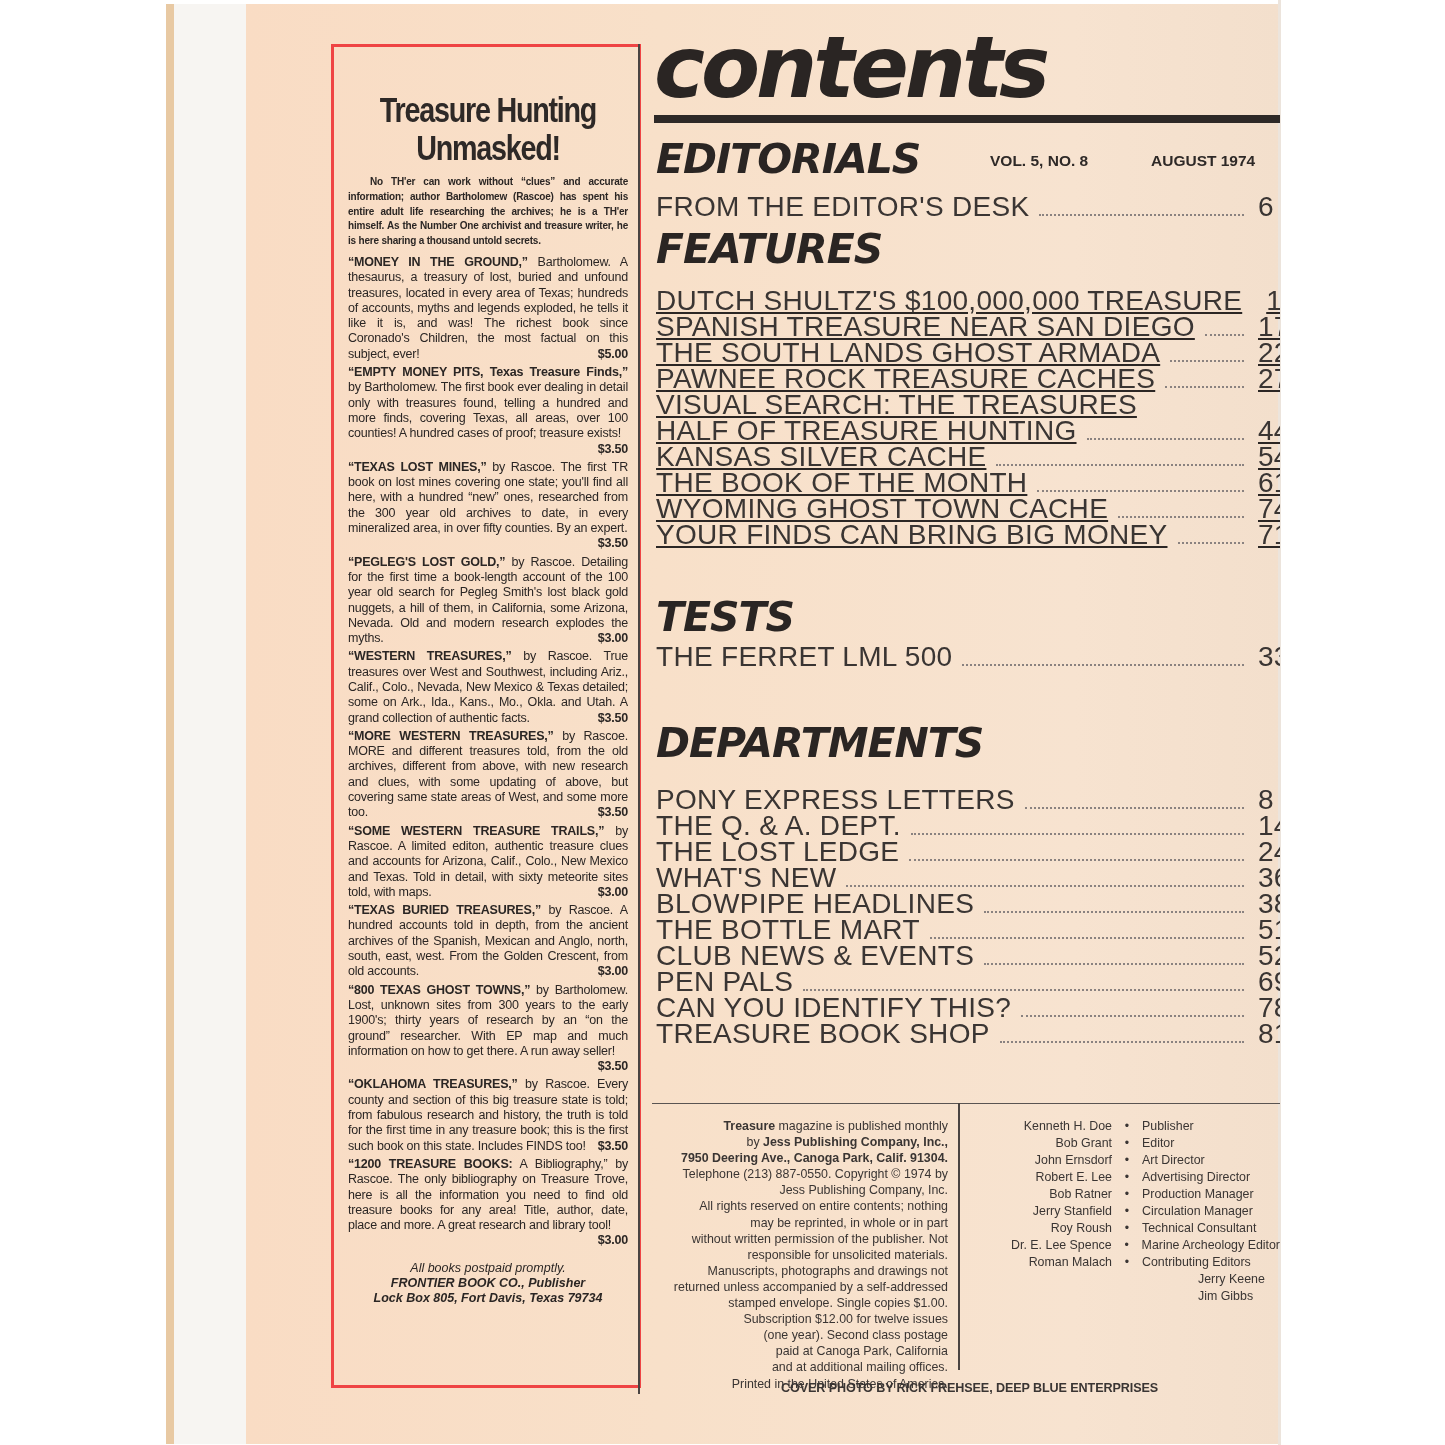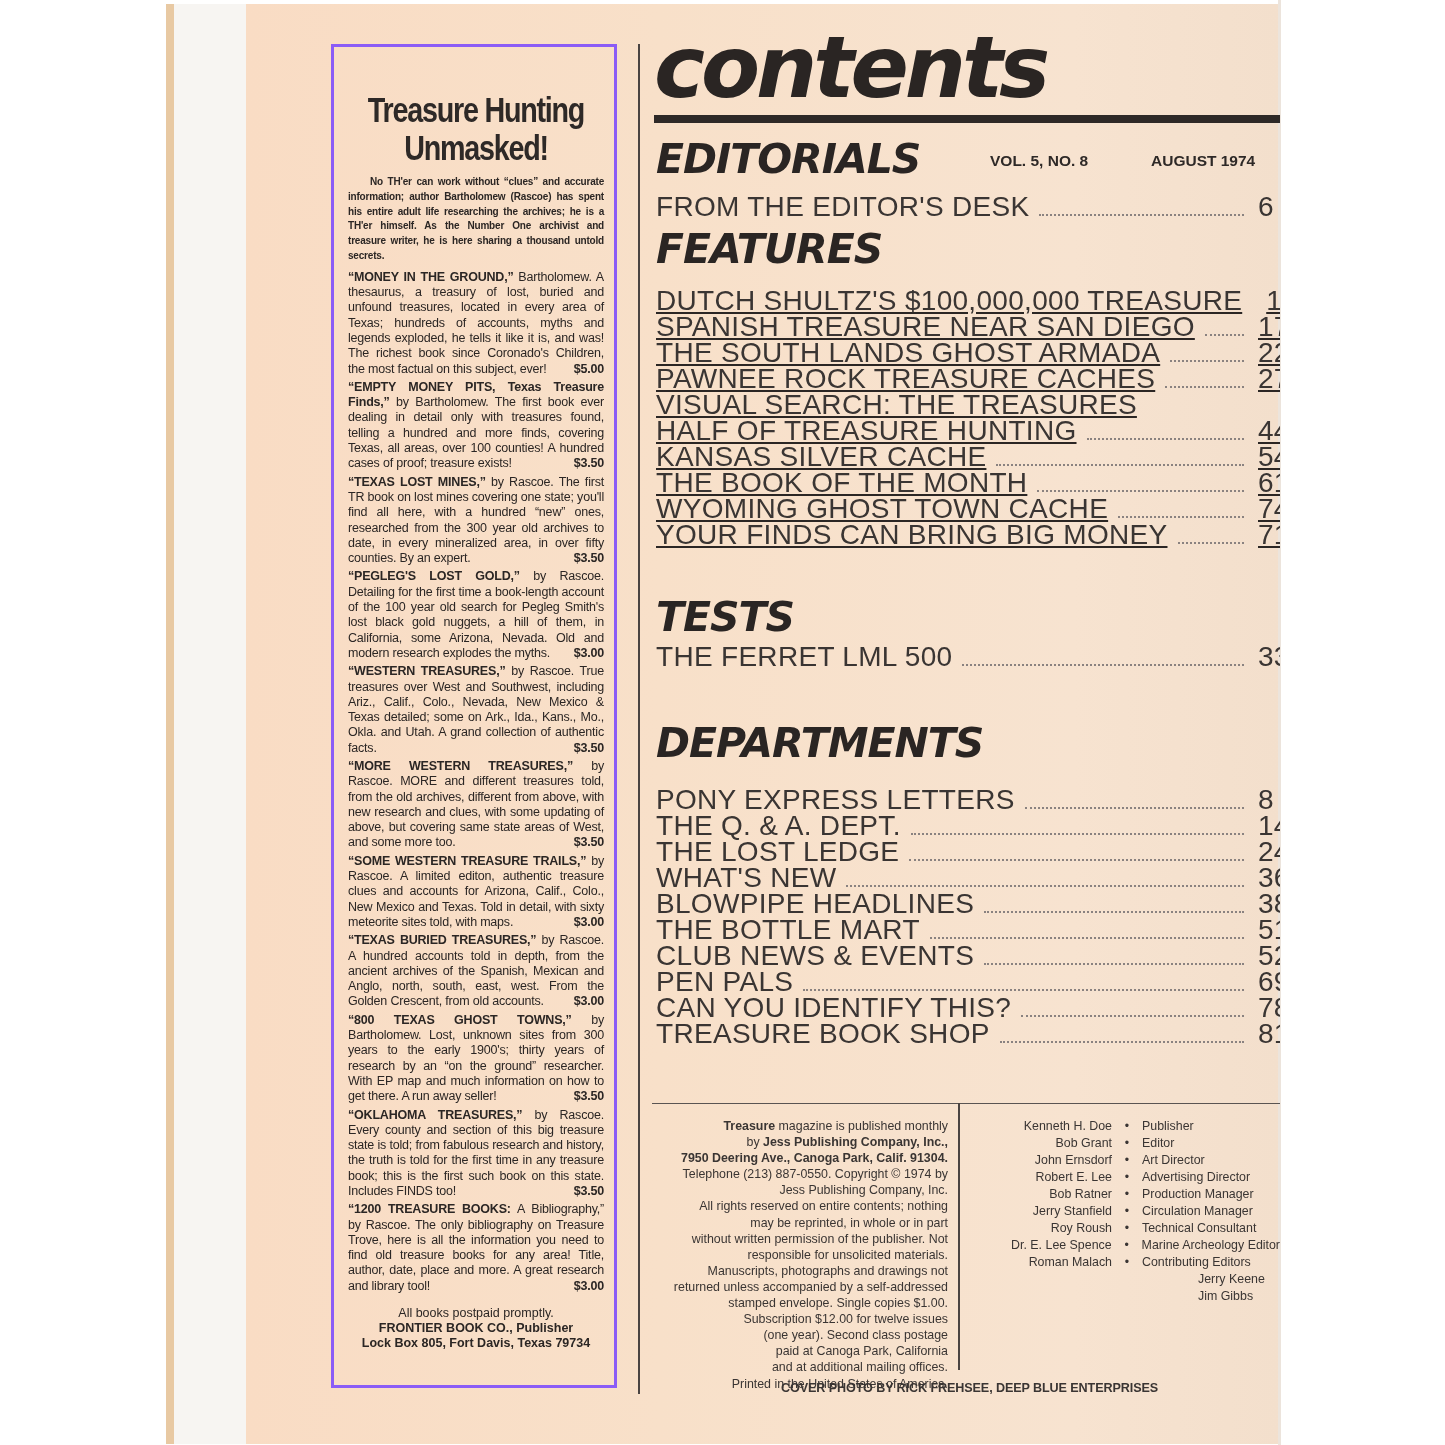--- a/index.html
+++ b/index.html
@@ -32,8 +32,8 @@
 
     
     .ad {
-      position:absolute; left:331px; top:44px; width:286px; height:1344px;
-      border:3px solid #8b5cf6; box-sizing:border-box;
+      position:absolute; left:331px; top:44px; width:310px; height:1344px;
+      border:3px solid #ef4444; box-sizing:border-box;
       padding:44px 10px 12px 14px;
       font-family:"Liberation Sans", sans-serif;
     }

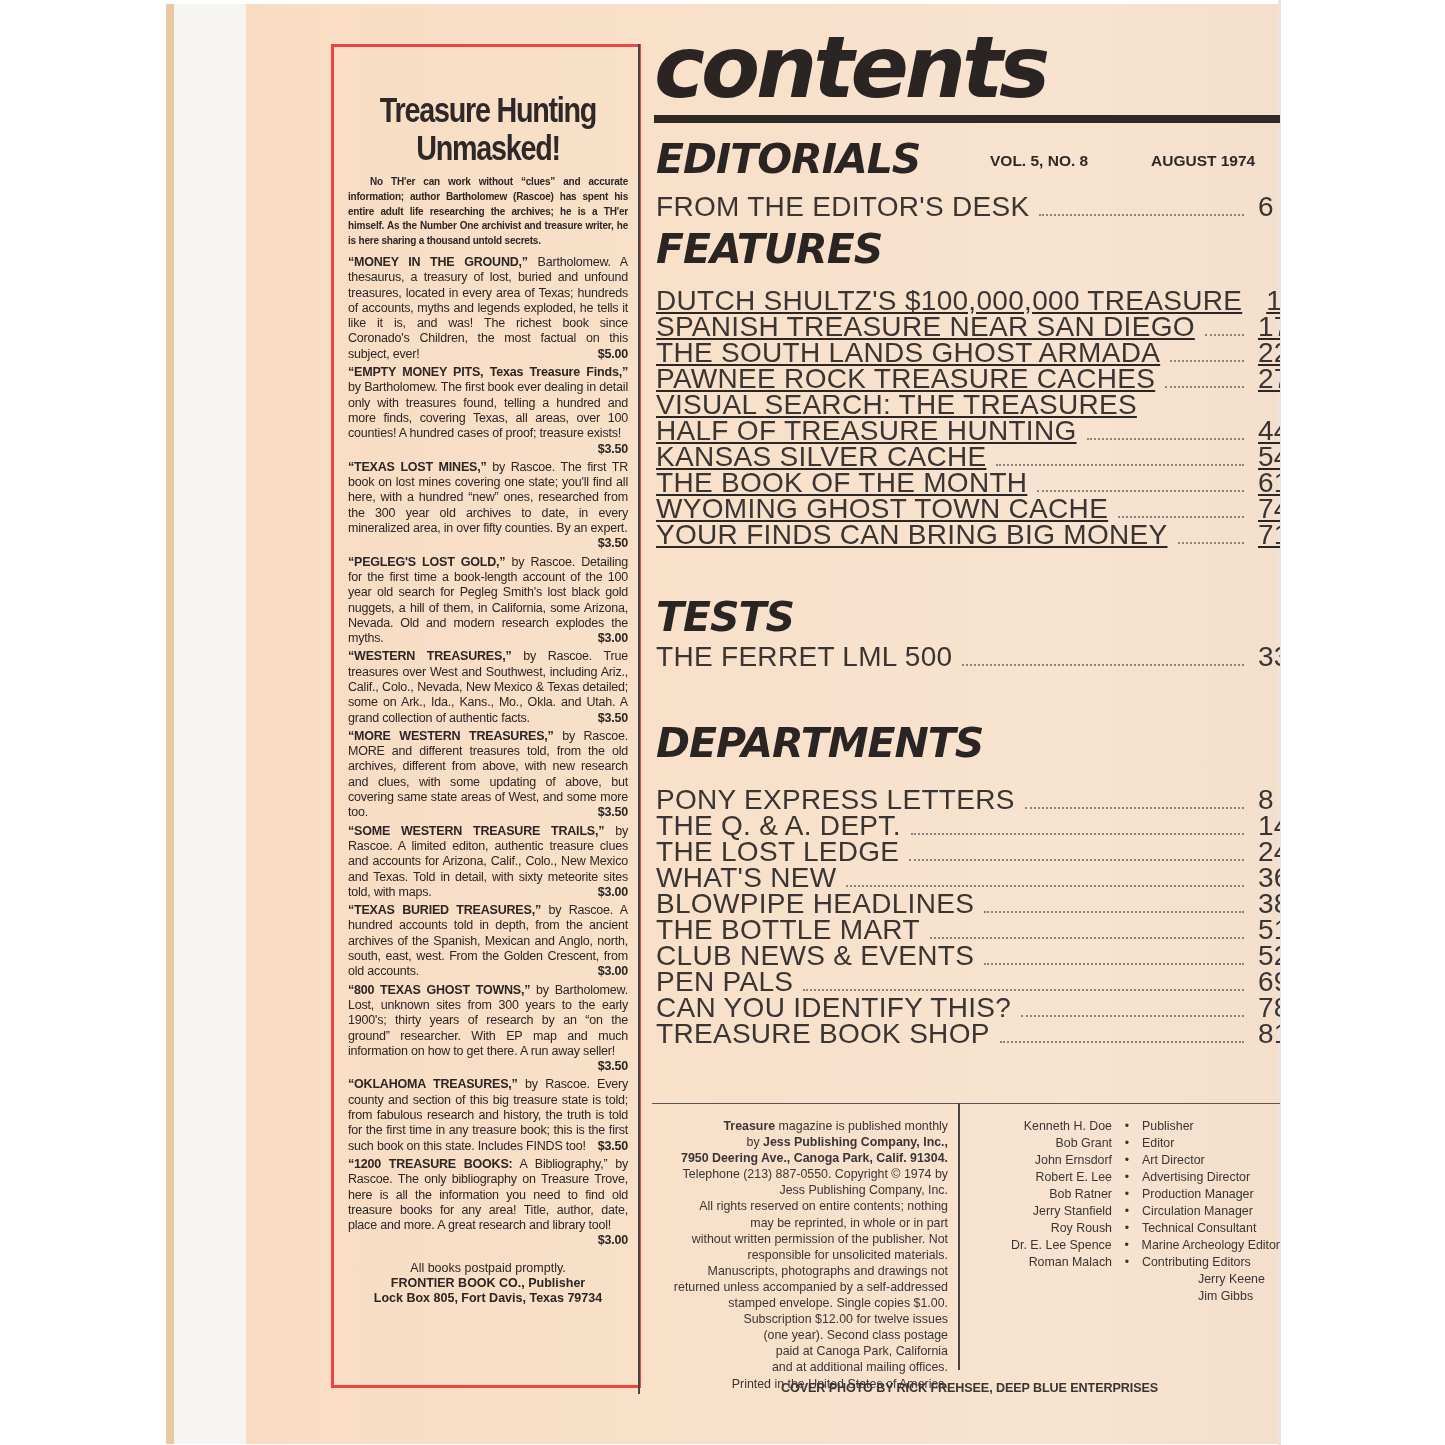--- a/index.html
+++ b/index.html
@@ -49,7 +49,7 @@
     .book { font-size:12.5px; line-height:15.3px; text-align:justify; margin-bottom:3px; letter-spacing:-0.2px; }
     .book b { font-weight:bold; }
     .book .price { font-weight:bold; }
-    .ad-foot { text-align:center; font-size:12.5px; line-height:15px; margin-top:12px; }
+    .ad-foot { text-align:center; font-size:12.5px; line-height:15px; margin-top:12px;font-style:italic; }
     .ad-foot .b { font-weight:bold; }
 
     

